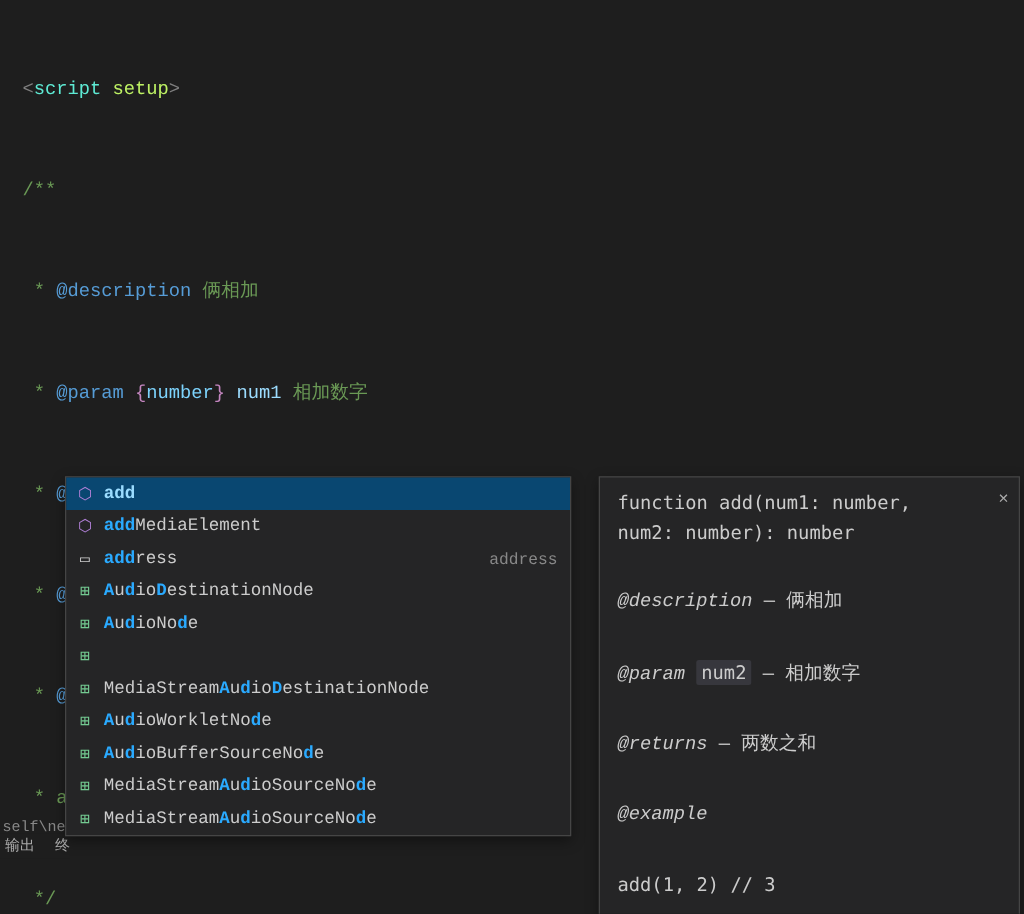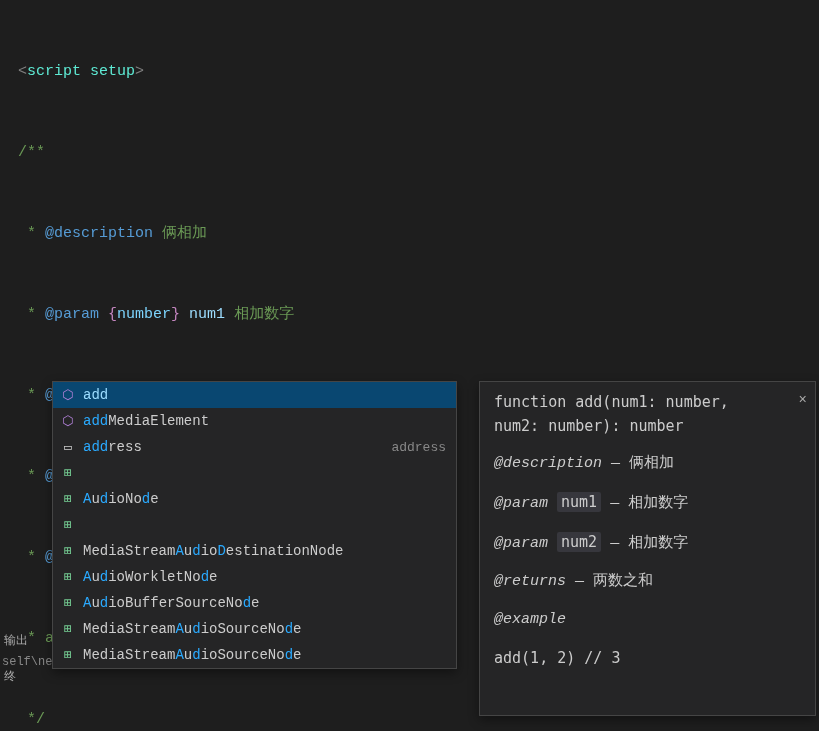--- a/index.html
+++ b/index.html
@@ -22,7 +22,7 @@
   
   .t-tag    { color: #808080; }
   .t-elem   { color: #5eead4; }
-  .t-attr   { color: #5eead4; font-family: Liberation Mono, monospace; }
+  .t-attr   { color: #bef264; font-family: Liberation Mono, monospace; }
   .t-comment{ color: #6a9955; }
   .t-jsdoc  { color: #569cd6; }
   .t-brace  { color: #c586c0; }

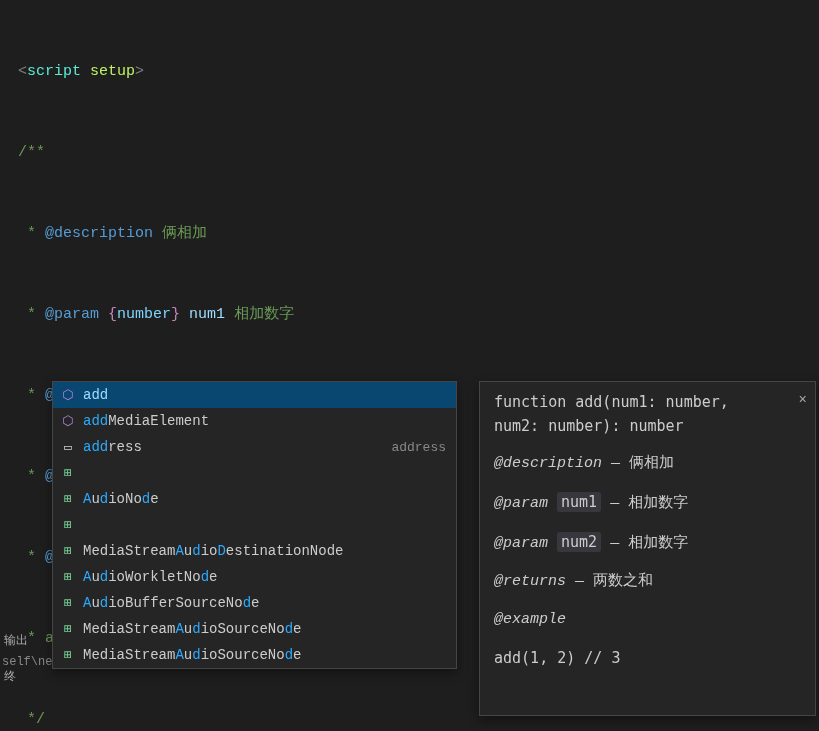--- a/index.html
+++ b/index.html
@@ -65,7 +65,7 @@
   .sicon.iface { color: #73c991; }
   .slabel { flex: 0 0 auto; }
   .shint  { margin-left: auto; color: #888; font-size: 13px; padding-right: 4px; }
-  .hl { color: #2aaaff; font-weight: 400; }
+  .hl { color: #2aaaff; font-weight: 700; }
   .suggest-row.selected .hl { color: #9bdcff; }
 
   

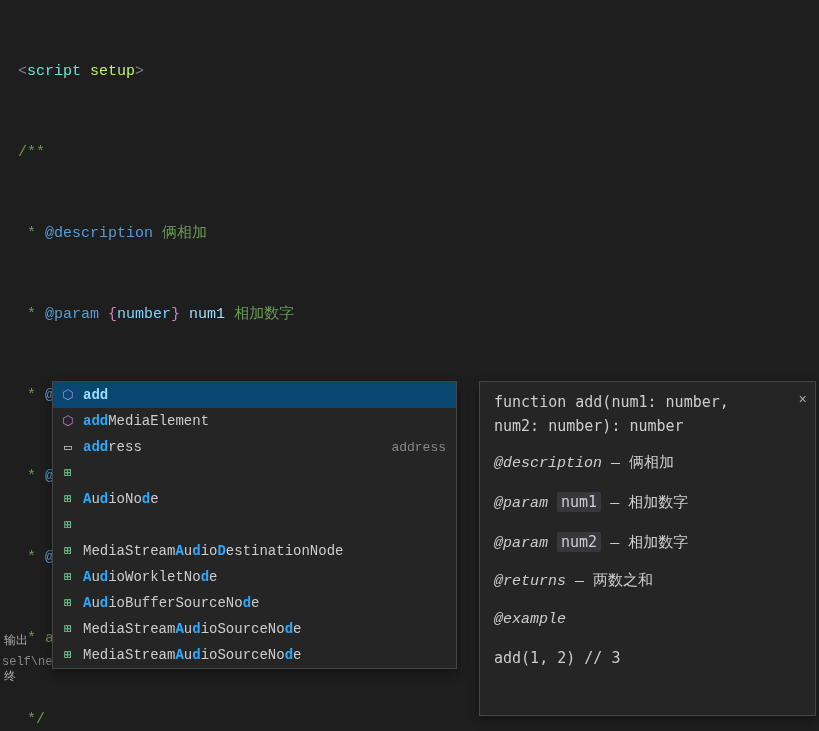--- a/index.html
+++ b/index.html
@@ -174,6 +174,7 @@
     </div>
     <div class="suggest-row">
       <span class="sicon iface">⊞</span>
+      <span class="slabel"><span class="hl">A</span><span>u</span><span class="hl">d</span><span>io</span><span class="hl">D</span><span>estinationNode</span></span>
     </div>
     <div class="suggest-row">
       <span class="sicon iface">⊞</span>

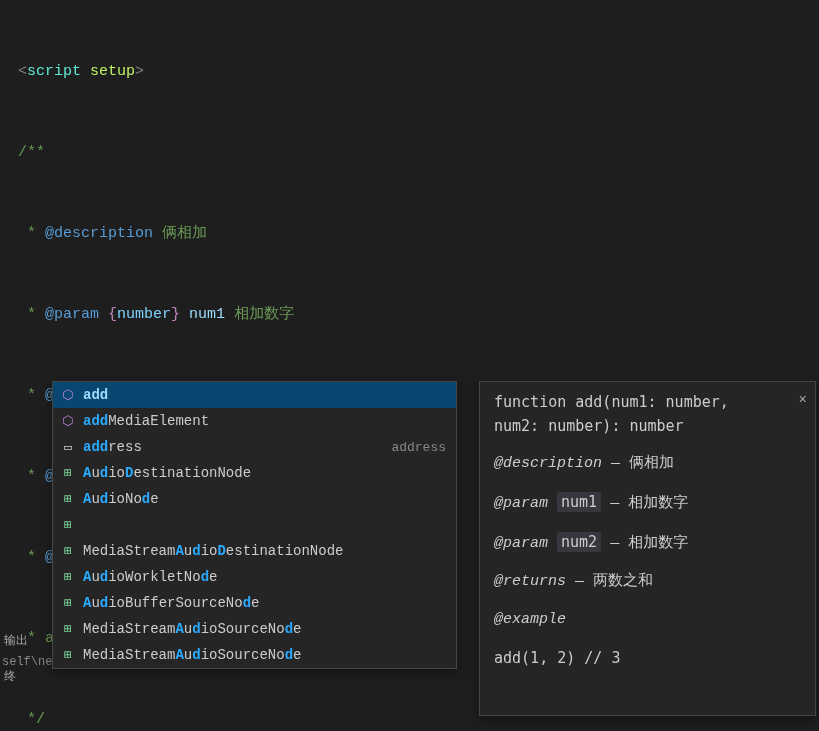--- a/index.html
+++ b/index.html
@@ -92,7 +92,7 @@
     font-family: Consolas, monospace;
     font-style: normal;
   }
-  .docs .row { margin: 14px 0; }
+  .docs .row { margin: 32px 0; }
   .docs .ex  { font-family: Consolas, monospace; }
   .close-x {
     position: absolute;

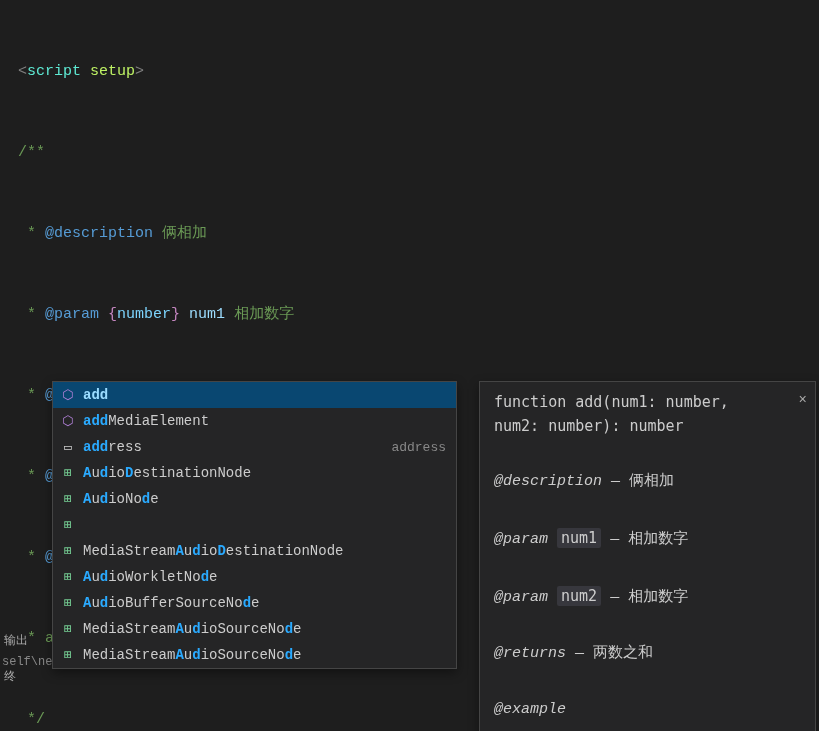--- a/index.html
+++ b/index.html
@@ -219,13 +219,6 @@
   <div class="row">
     <span class="tag">@param</span>
     <span> </span>
-    <span class="pname">num1</span>
-    <span> — </span>
-    <span>相加数字</span>
-  </div>
-  <div class="row">
-    <span class="tag">@param</span>
-    <span> </span>
     <span class="pname">num2</span>
     <span> — </span>
     <span>相加数字</span>

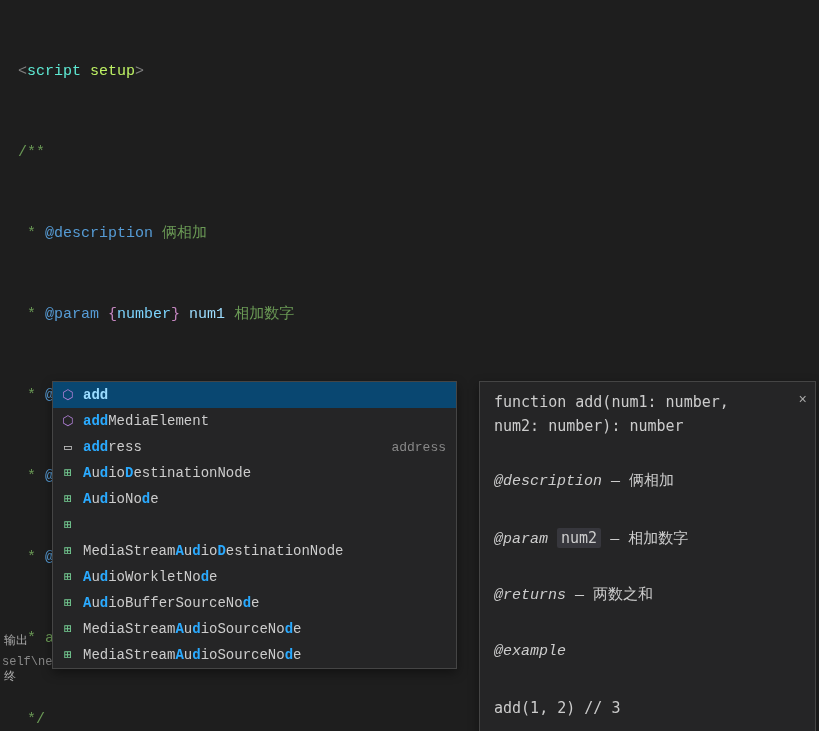--- a/index.html
+++ b/index.html
@@ -113,7 +113,6 @@
     padding-left: 4px;
     background: #1e1e1e;
     line-height: 20px;
-    flex-direction: column;
   }
   .crumb {
     position: absolute;

